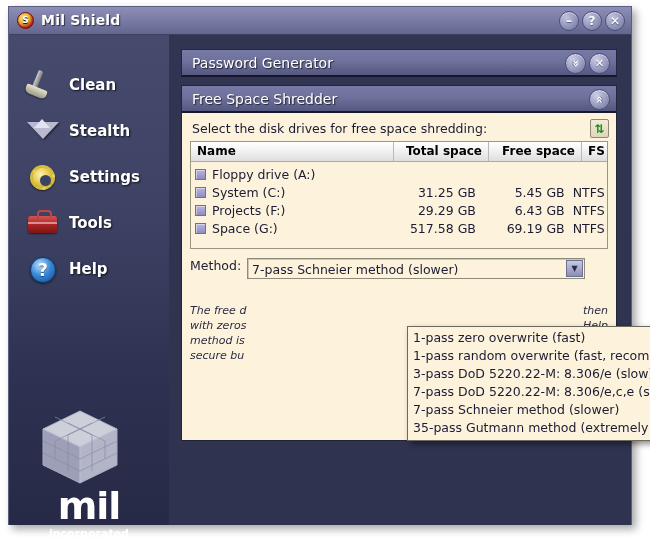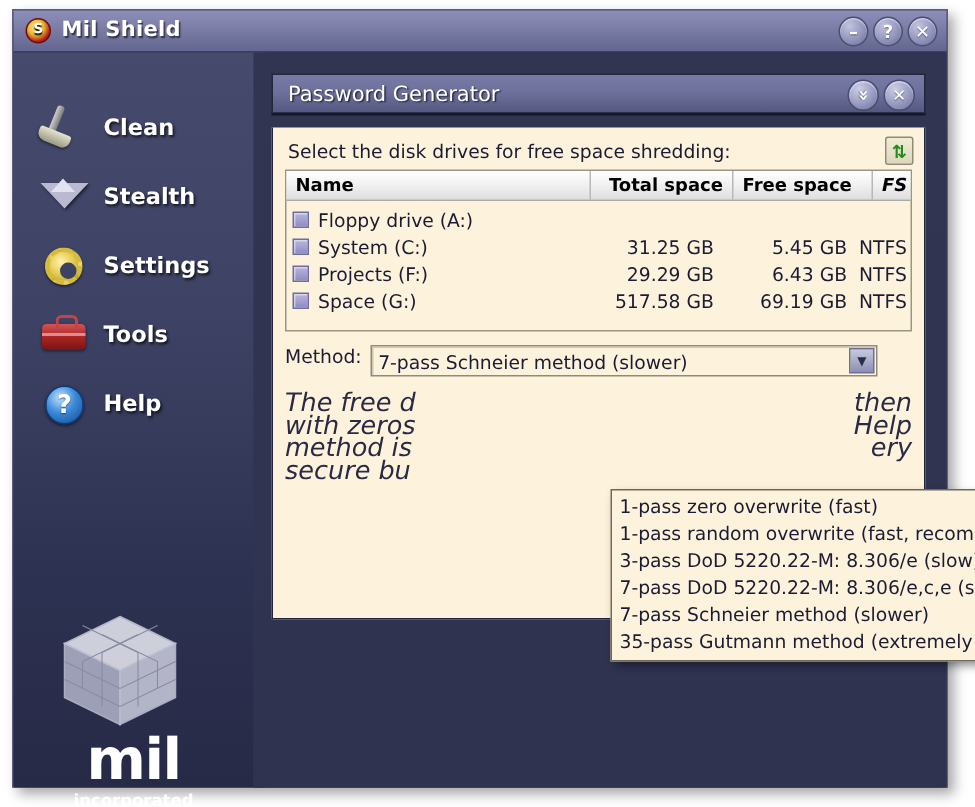--- a/index.html
+++ b/index.html
@@ -412,6 +412,14 @@
       </div>
 
       <div class="panel" style="top:50px">
+        <div class="panel-head">
+          <div class="ptitle">Free Space Shredder</div>
+          <div class="pbtns">
+            <div class="pbtn">
+                <span style="line-height:18px;font-size:12px;transform:rotate(-90deg);display:block;">»</span>
+              </div>
+          </div>
+        </div>
 
         <div class="panel-body" style="height:328px">
 

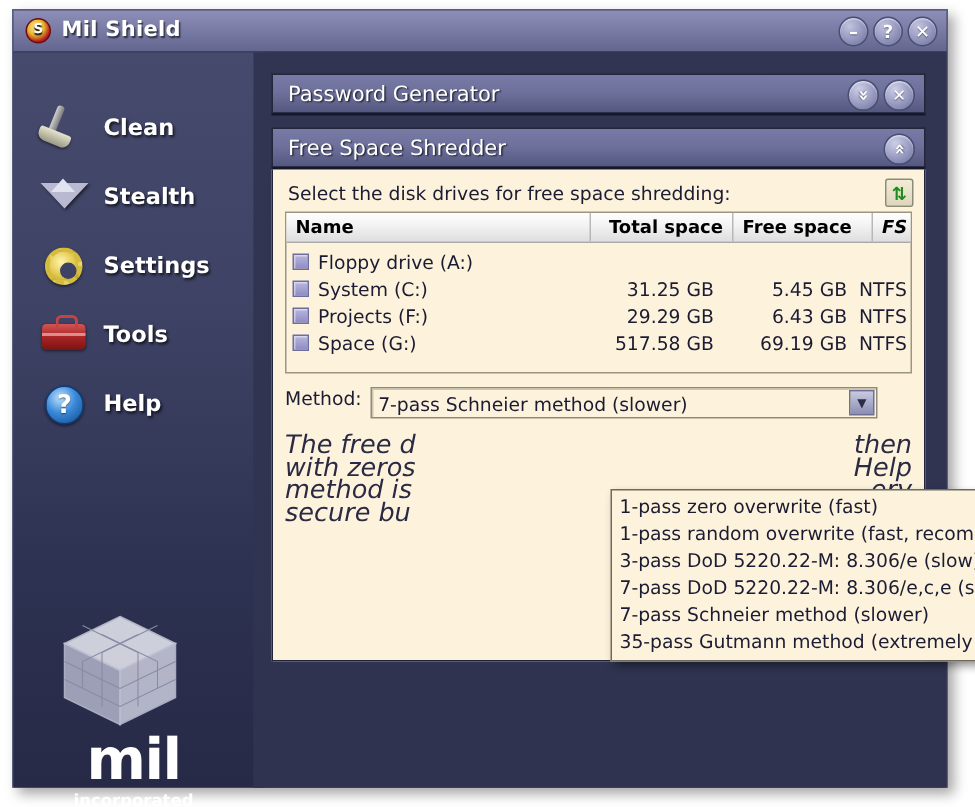--- a/index.html
+++ b/index.html
@@ -237,7 +237,7 @@
   .dt-head div:last-child { border-right:none; }
   .c-name { width: 203px; }
   .c-total { width: 95px; text-align:right; }
-  .c-free { width: 93px; text-align:left; }
+  .c-free { width: 93px; text-align:right; }
   .c-fs { width: 25px; font-style: italic; }
 
   .dt-body { height: 86px; padding: 3px 0 0 0; }

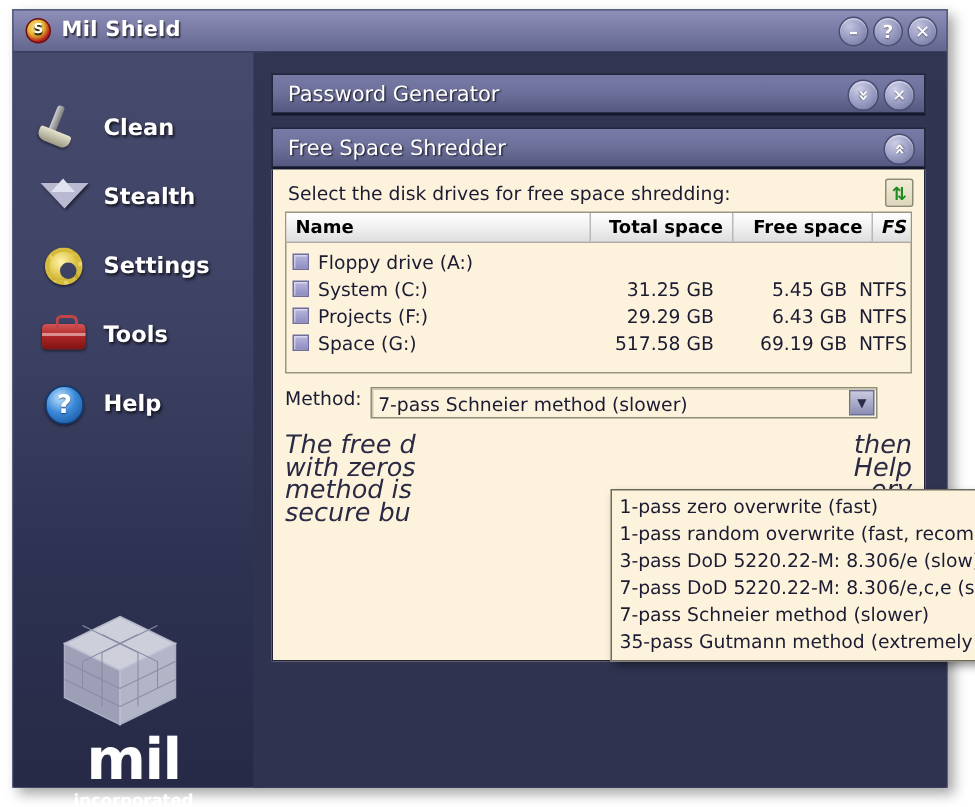--- a/index.html
+++ b/index.html
@@ -238,7 +238,7 @@
   .c-name { width: 203px; }
   .c-total { width: 95px; text-align:right; }
   .c-free { width: 93px; text-align:right; }
-  .c-fs { width: 25px; font-style: italic; }
+  .c-fs { width: 25px; }
 
   .dt-body { height: 86px; padding: 3px 0 0 0; }
   .dt-row { display:flex; height:18px; align-items:center;justify-content:flex-end; }

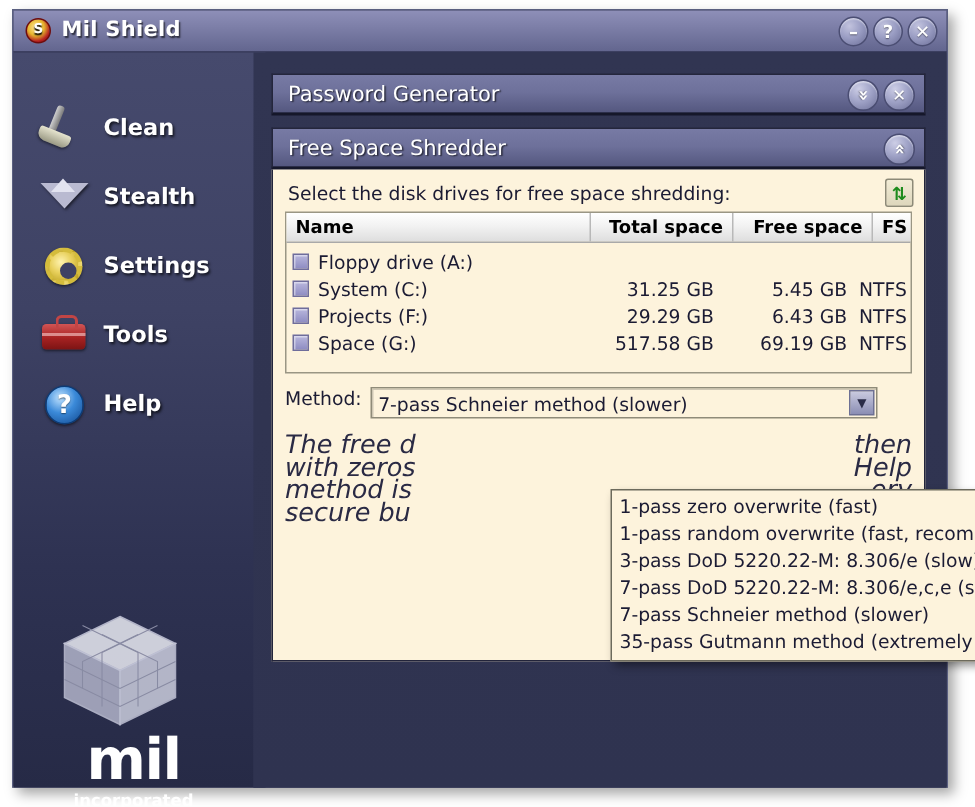--- a/index.html
+++ b/index.html
@@ -275,7 +275,7 @@
   }
 
   .desc {
-    margin-top:11px; font-size:17px; line-height:15px;
+    margin-top:24px; font-size:11px; line-height:15px;
     color:#2a2a44; font-style:italic;
     width: 418px;
   }

